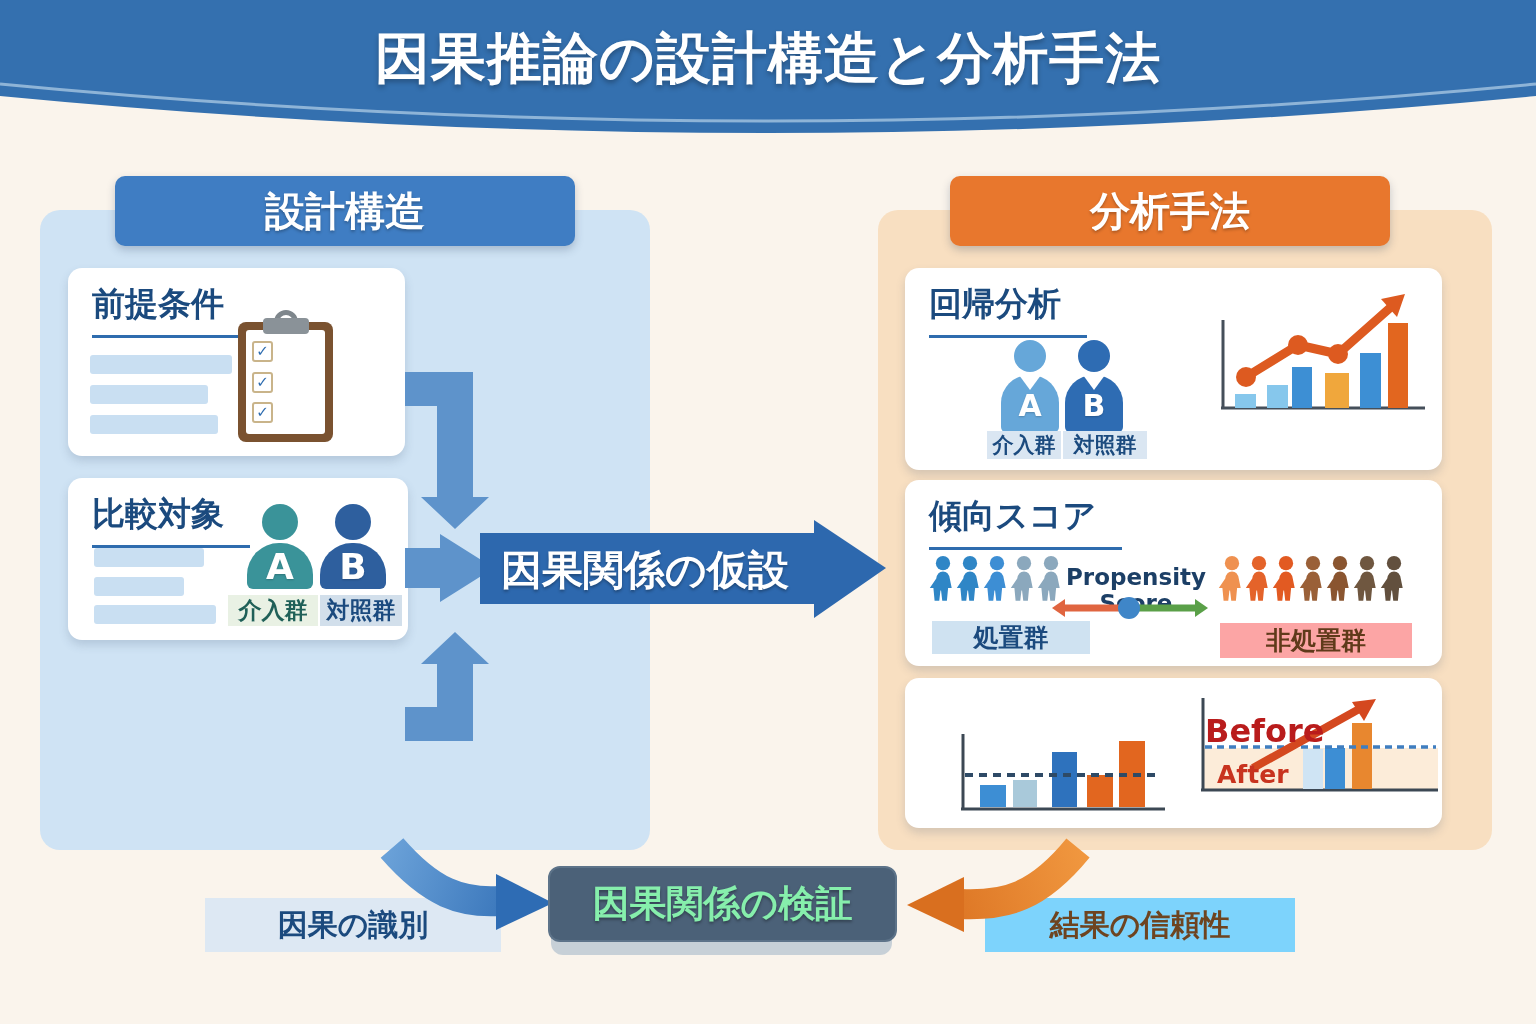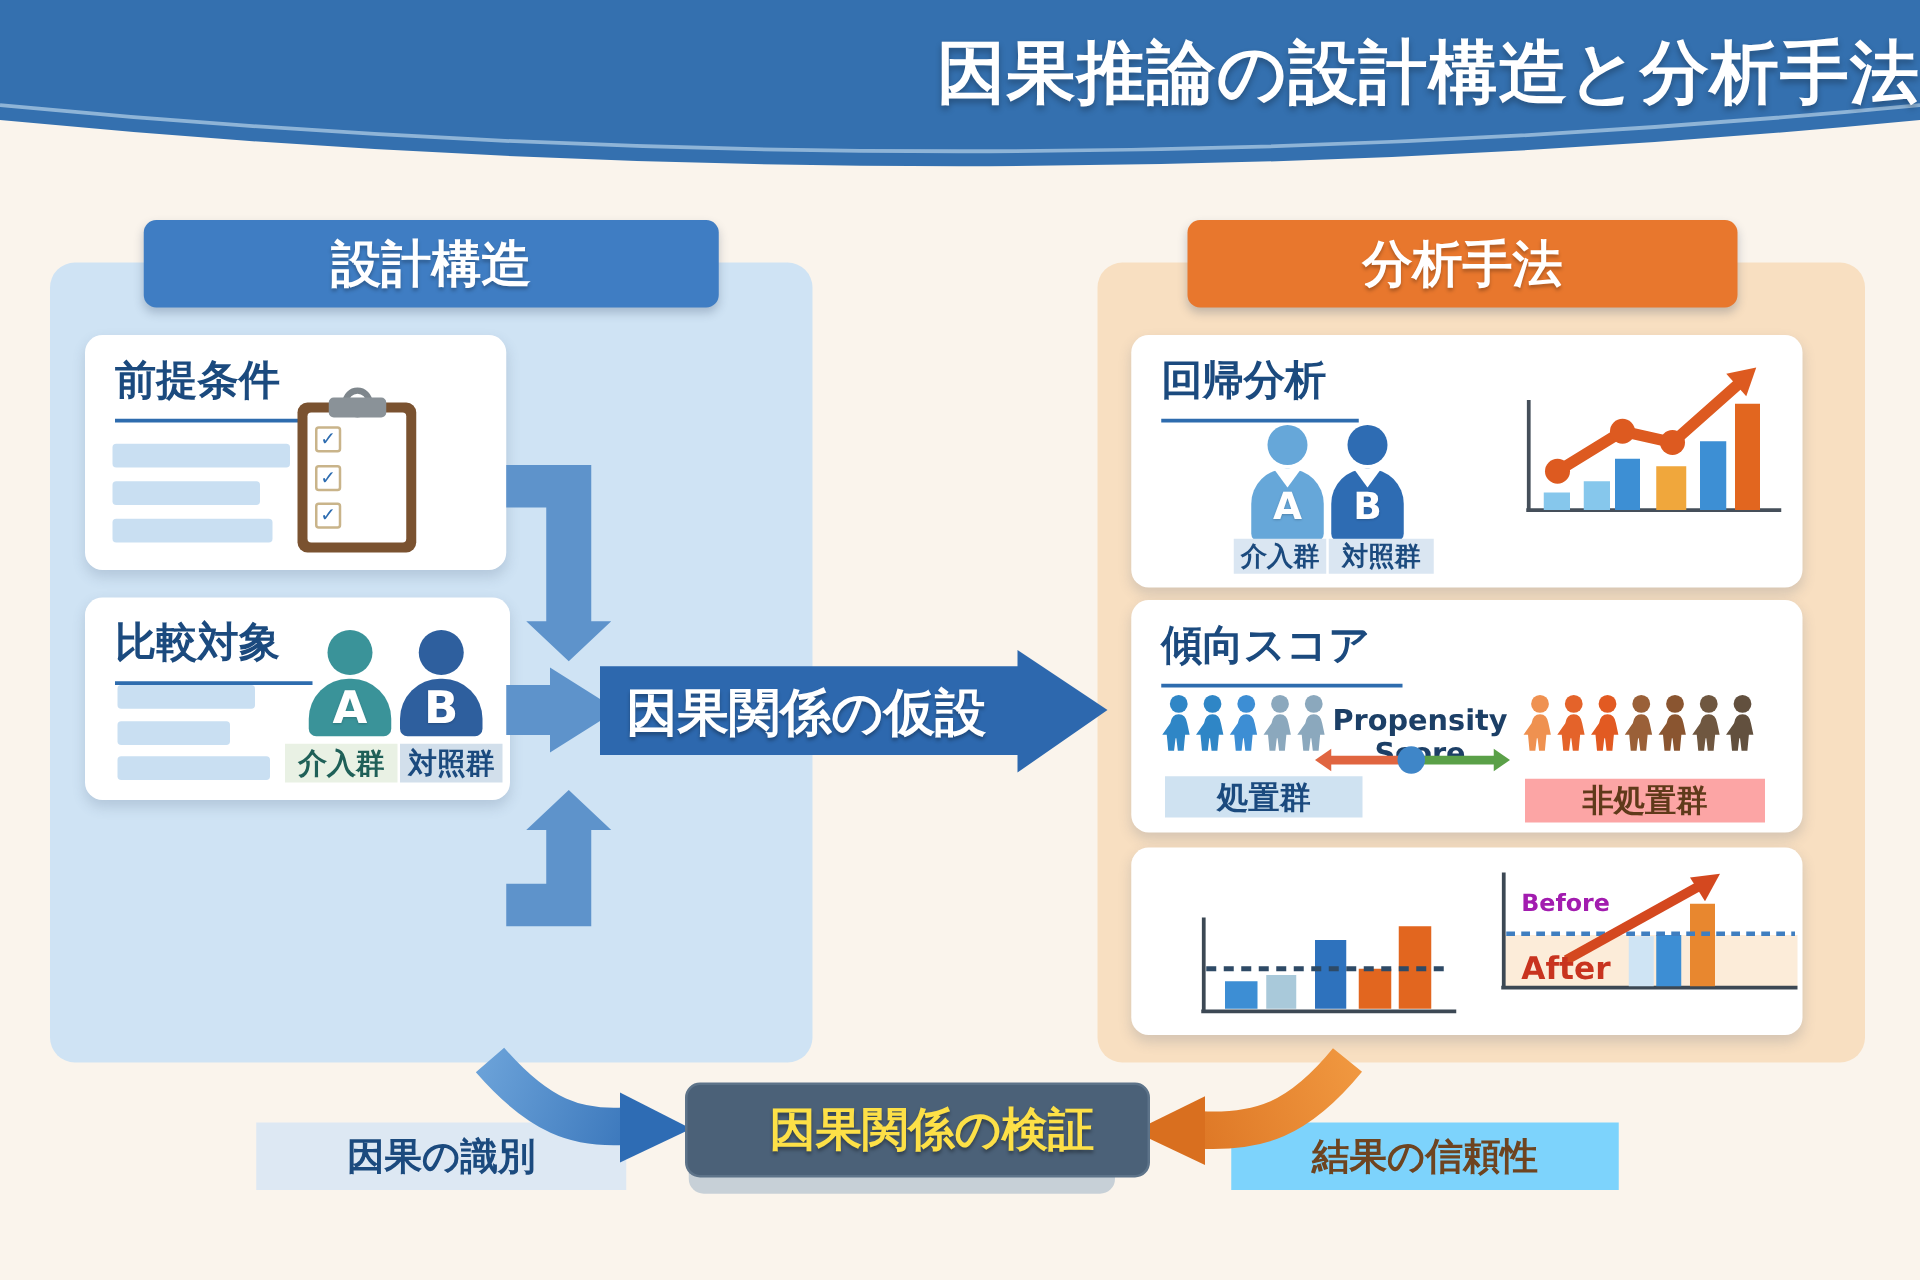--- a/index.html
+++ b/index.html
@@ -12,7 +12,7 @@
   
   .hdr-svg{position:absolute;left:0;top:0;z-index:1}
   .title{
-    position:absolute;left:0;top:22px;width:100%;z-index:2;text-align:right;
+    position:absolute;left:0;top:22px;width:100%;z-index:2;text-align:center;
     font-size:55px;font-weight:800;color:#fff;letter-spacing:1px;
     text-shadow:0 3px 5px rgba(0,0,0,.28);
     font-family:Liberation Mono, monospace;

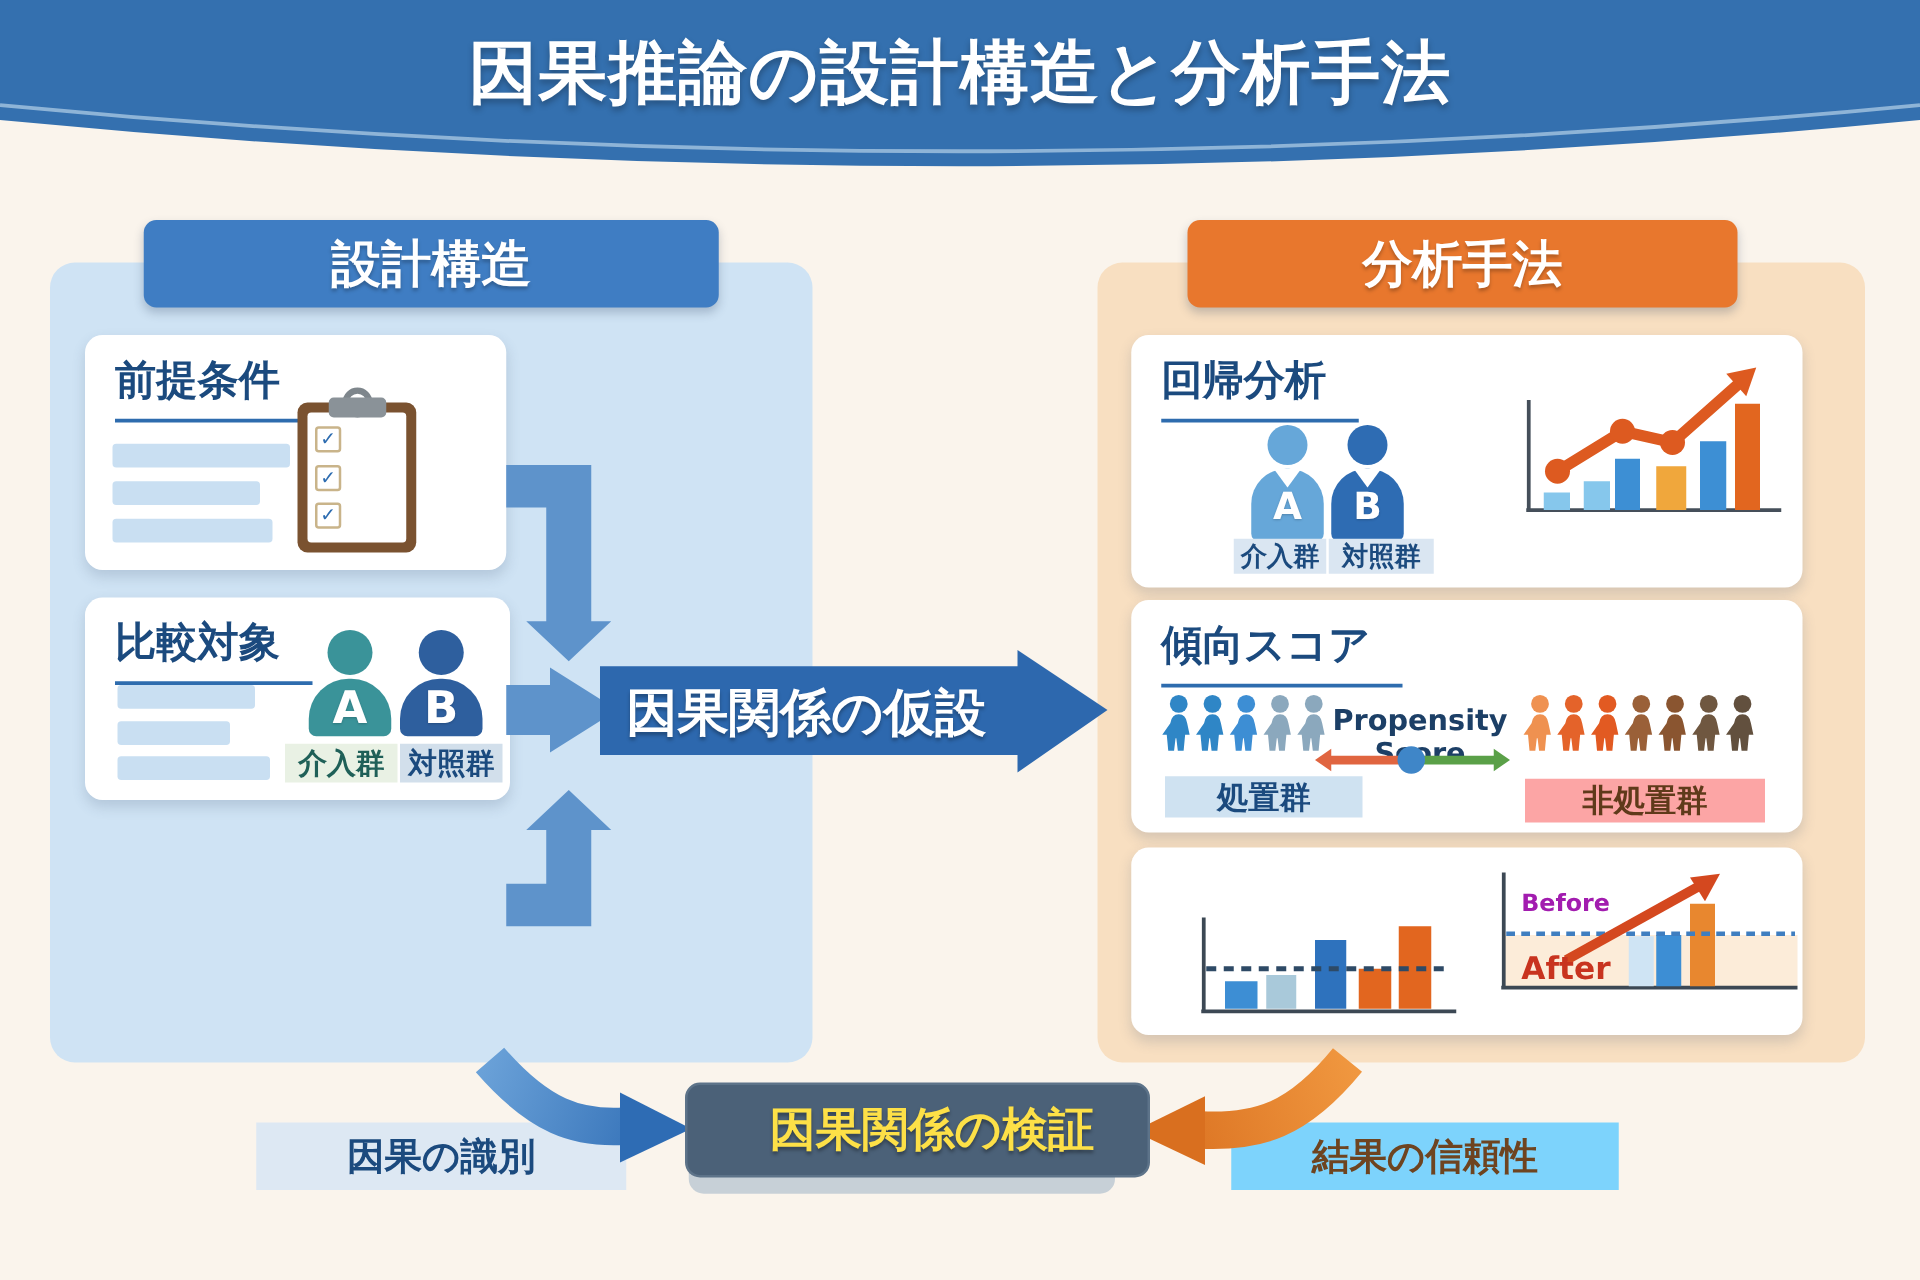--- a/index.html
+++ b/index.html
@@ -109,7 +109,7 @@
   .regchart{position:absolute;left:310px;top:22px}
   .didchart-l{position:absolute;left:50px;top:52px}
   .didchart-r{position:absolute;left:290px;top:16px}
-  .before-lbl{position:absolute;left:312px;top:34px;font-size:19px;font-weight:800;color:#a21caf}
+  .before-lbl{position:absolute;left:300px;top:34px;font-size:32px;font-weight:800;color:#b91c1c}
   .after-lbl{position:absolute;left:312px;top:82px;font-size:25px;font-weight:800;color:#c8331f}
   
   .overlay{position:absolute;left:0;top:0;z-index:4;pointer-events:none}

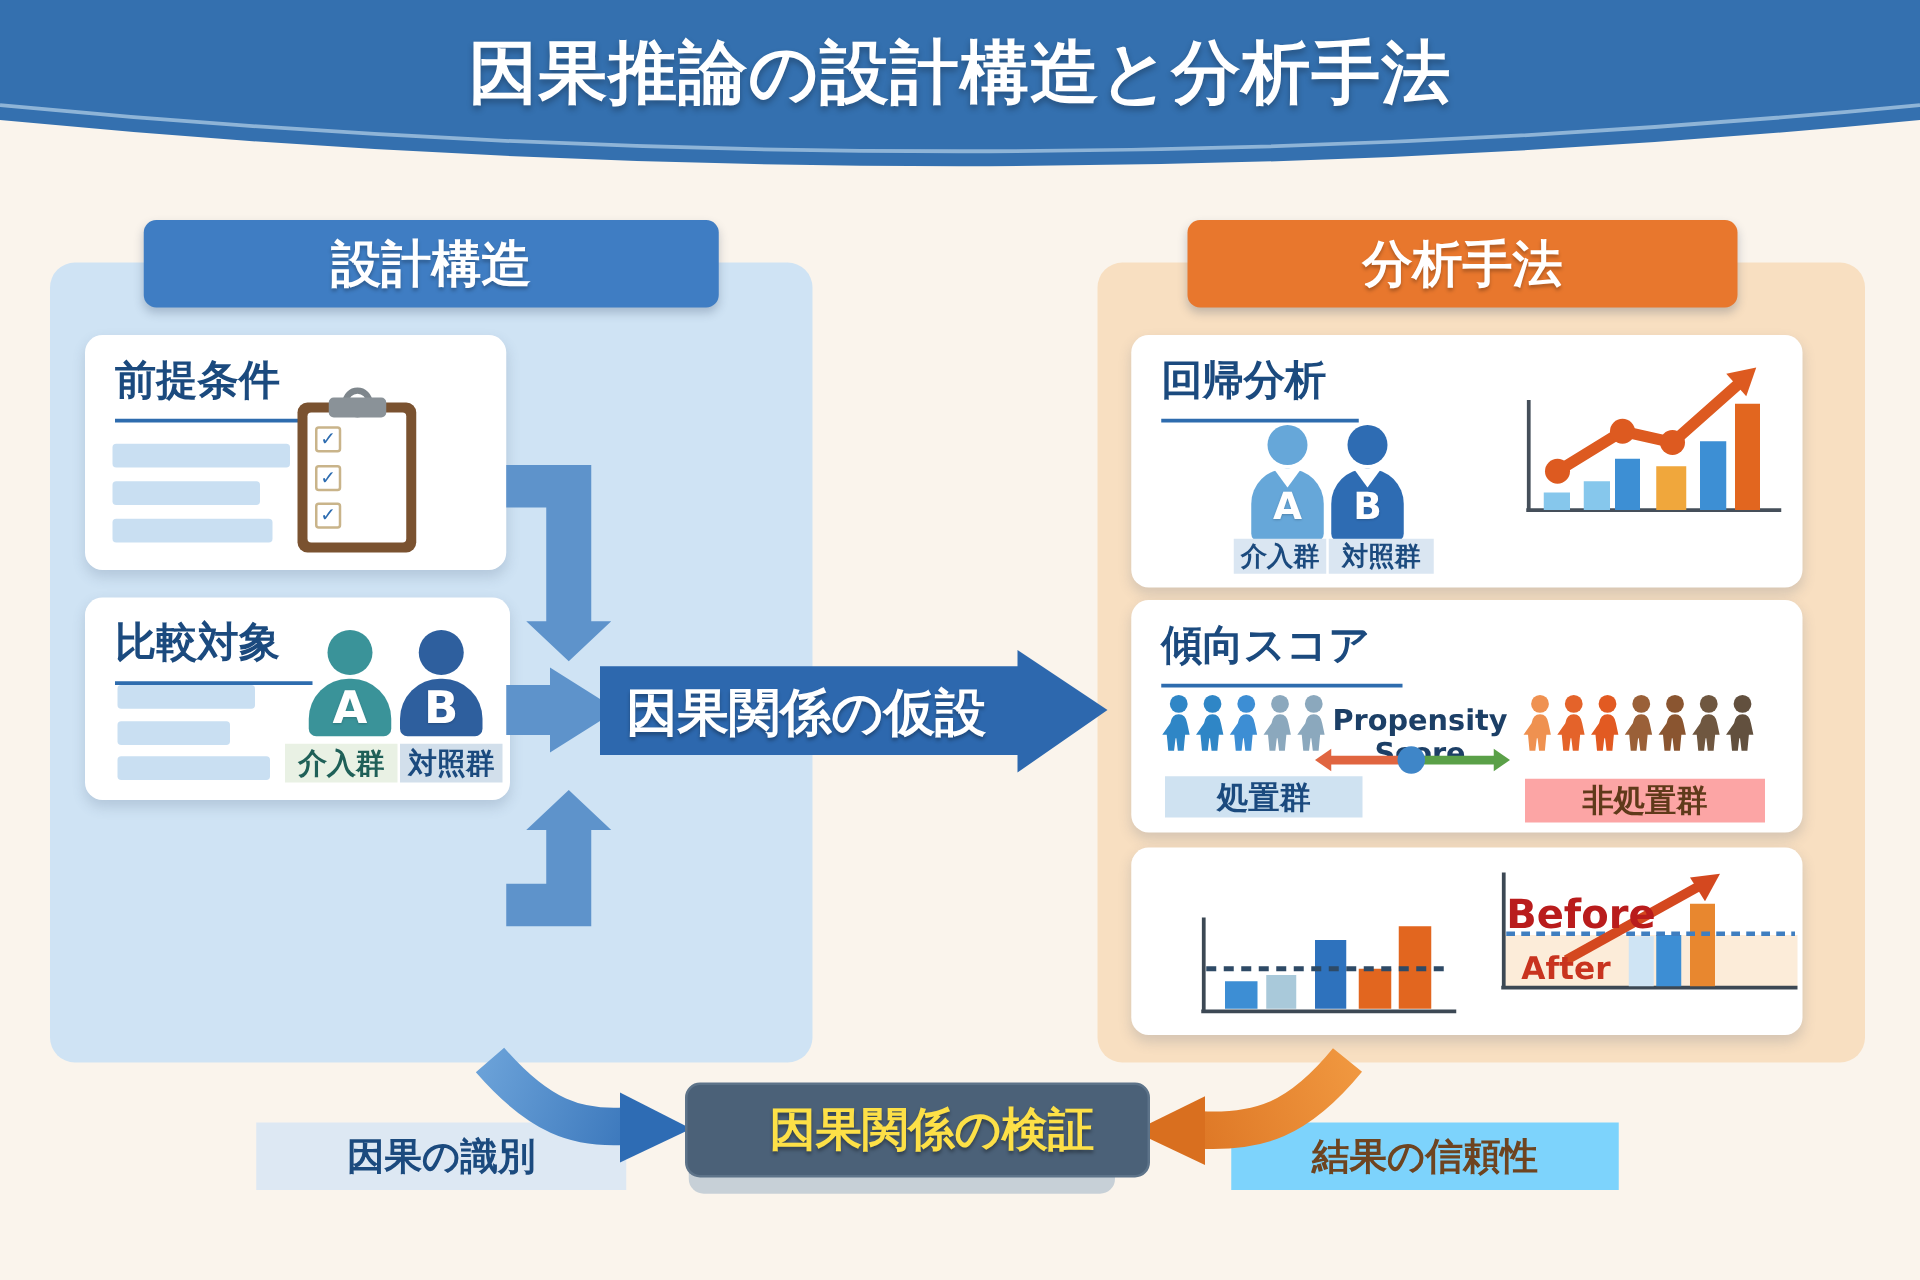--- a/index.html
+++ b/index.html
@@ -122,7 +122,7 @@
     position:absolute;left:548px;top:866px;width:345px;height:72px;z-index:5;
     background:var(--dark-box,#4b6178);border:2px solid #5d7389;border-radius:12px;
     display:flex;align-items:center;justify-content:center;
-    color:#fde047;font-size:37px;font-weight:800;text-shadow:0 2px 3px rgba(0,0,0,.35);padding-left:23px;
+    color:#86efac;font-size:37px;font-weight:800;text-shadow:0 2px 3px rgba(0,0,0,.35);
   }
   .vbox-lip{position:absolute;left:551px;top:936px;width:341px;height:19px;z-index:4;
             background:#c7d0d7;border-radius:0 0 12px 12px;box-shadow:inset 0 3px 0 #a7b3bd}

